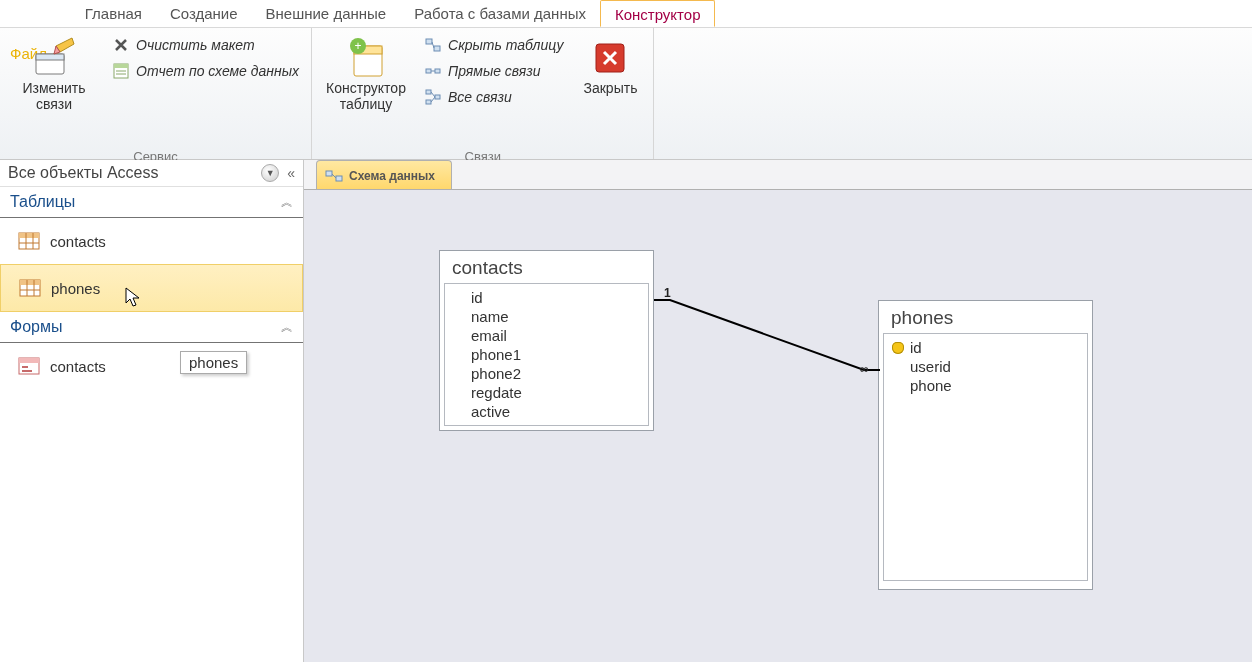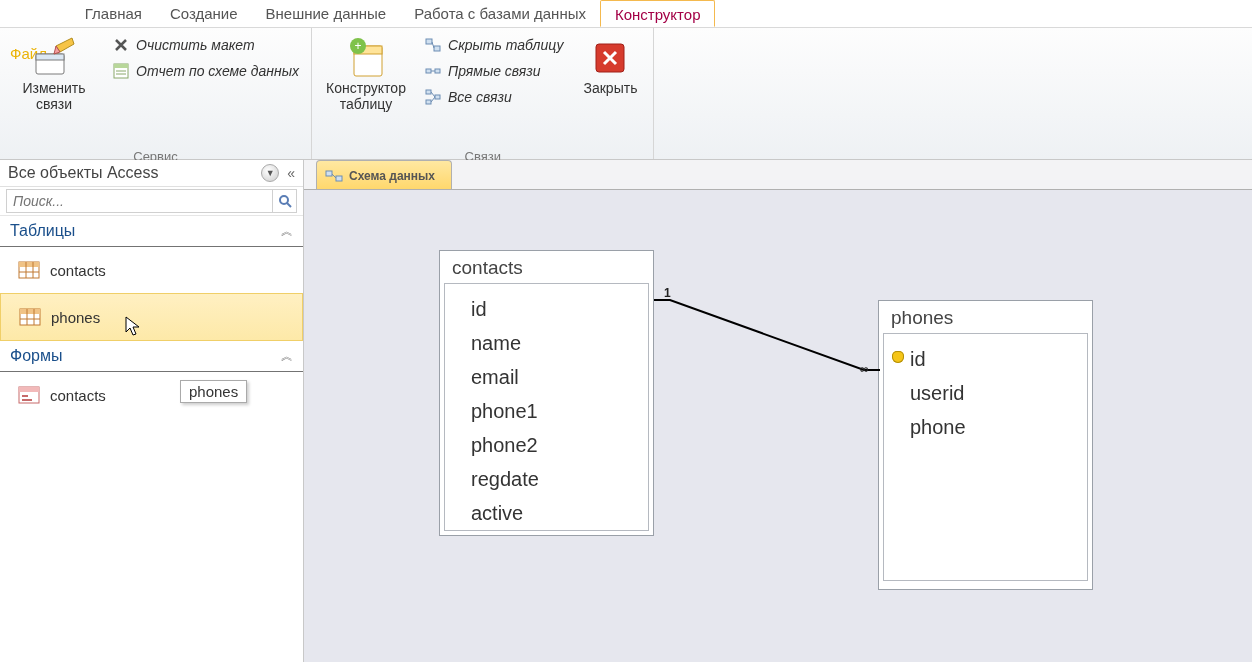--- a/index.html
+++ b/index.html
@@ -189,15 +189,6 @@
       <span class="circle">▼</span>
       <span class="collapse">«</span>
     </div>
-    <div class="searchrow">
-      <input placeholder="Поиск..." style="">
-      <span class="srch">
-          <svg width="14" height="14">
-            <circle cx="6" cy="6" r="4" fill="none" stroke="#5a7db5" stroke-width="2"></circle>
-            <line x1="9" y1="9" x2="13" y2="13" stroke="#5a7db5" stroke-width="2"></line>
-          </svg>
-        </span>
-    </div>
 
     <div class="cathead">
       <span>Таблицы</span>

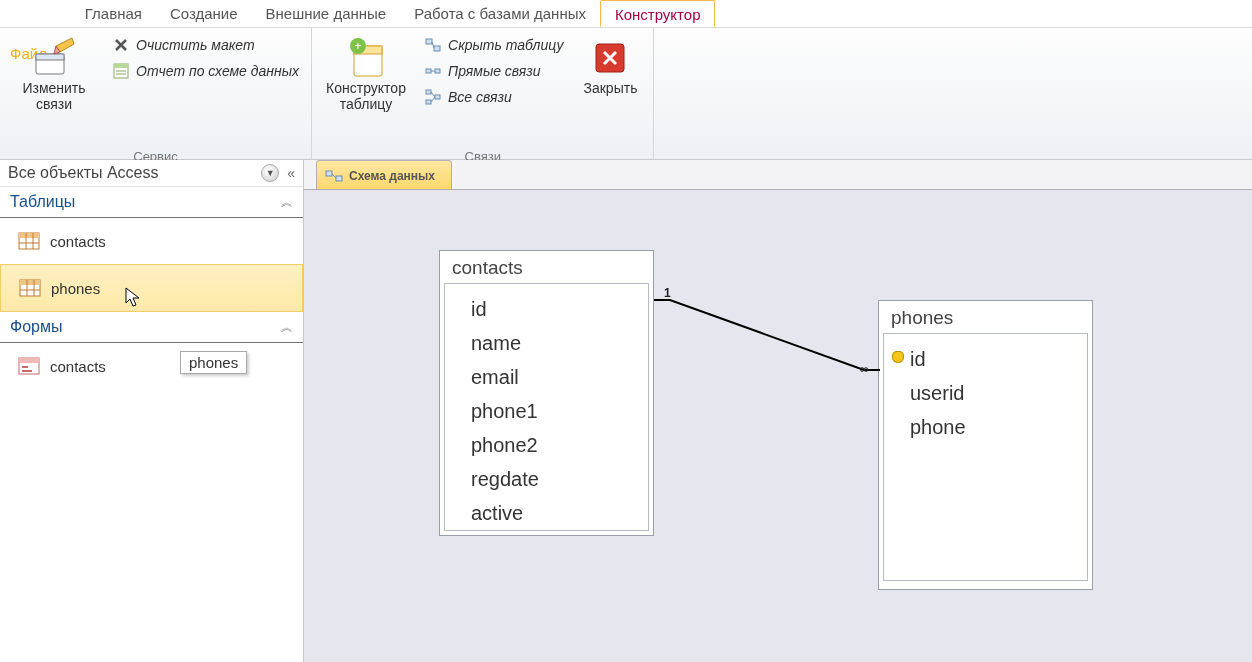--- a/index.html
+++ b/index.html
@@ -57,7 +57,7 @@
   .tablebox { position:absolute; background:#fff; border:1px solid #9aa0a8; }
   .tablebox .tbhead { padding:6px 12px 4px 12px; font-size:19px; color:#444; }
   .tablebox .tbbody { border:1px solid #b5b9c0; margin:0 4px 4px 4px; padding:4px 2px; min-height:40px;}
-  .tablebox .field { display:flex; align-items:center; gap:6px; padding:1px 10px 1px 24px; font-size:20px; position:relative;margin-top:9px;}
+  .tablebox .field { display:flex; align-items:center; gap:6px; padding:1px 10px 1px 24px; font-size:15px; position:relative;}
   .tablebox .field.key::before{ content:""; position:absolute; left:6px; top:4px; width:12px; height:12px; background:#f5c518; border-radius:50% 50% 60% 60%; box-shadow:0 0 0 1px #b38f0a inset;}
   .relation-line { position:absolute; pointer-events:none; }
   .card-label { position:absolute; font-size:12px; font-weight:bold; color:#222; }

